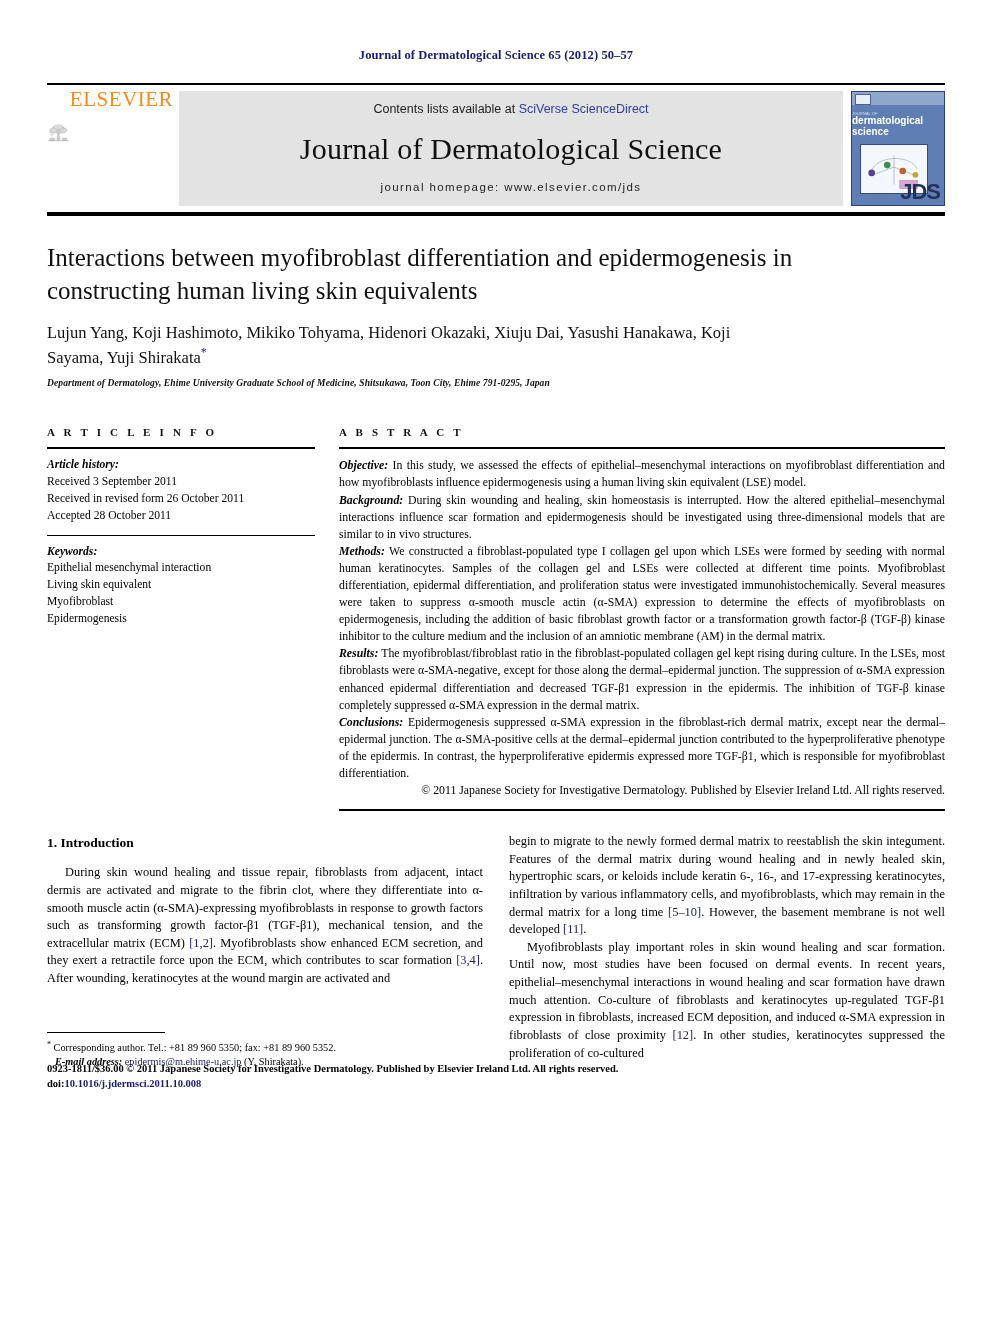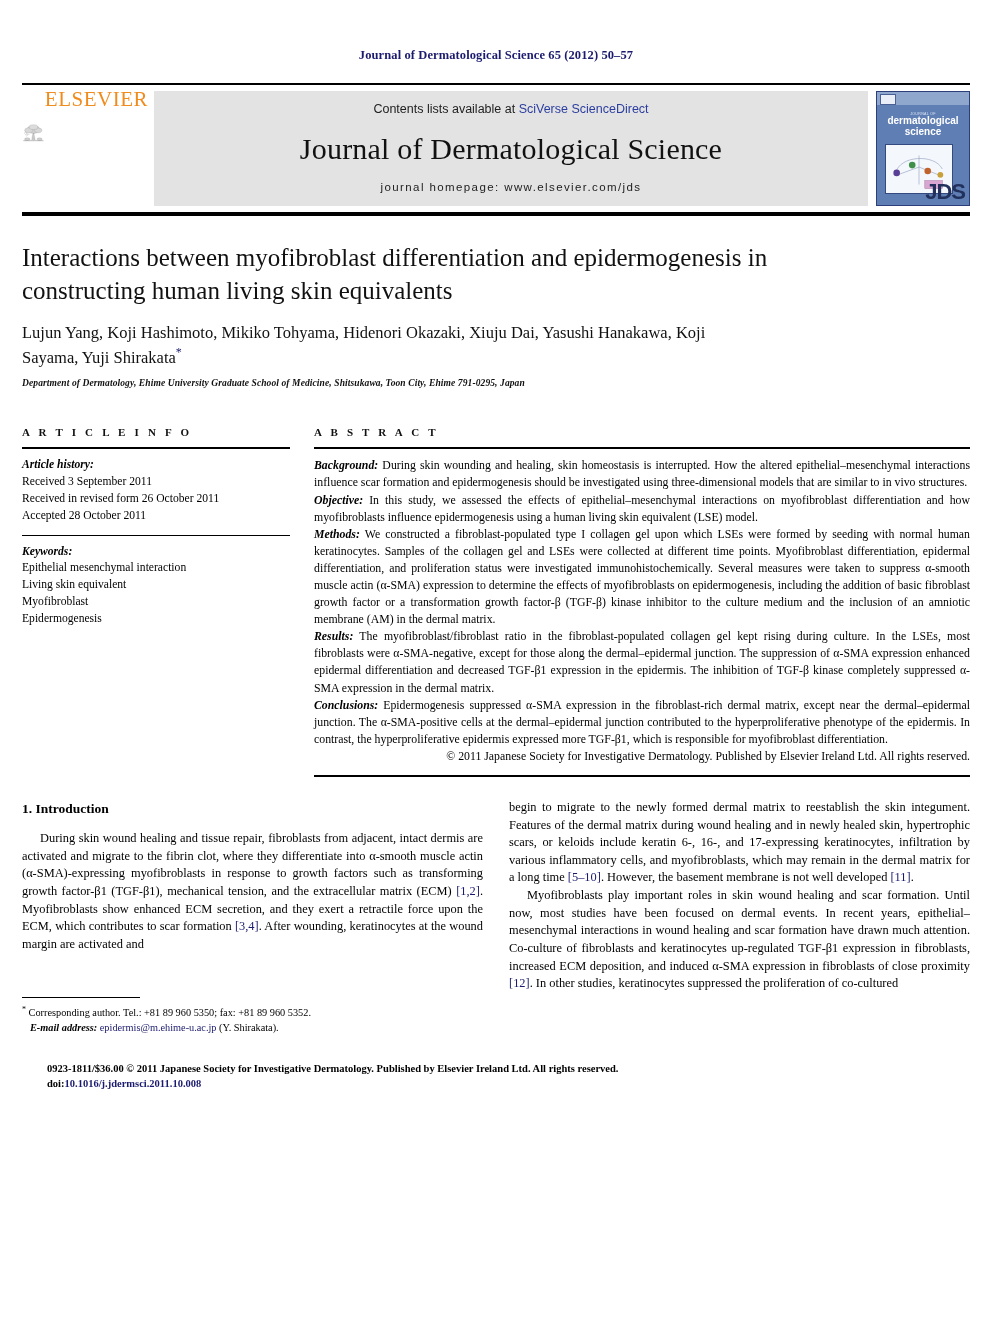--- a/index.html
+++ b/index.html
@@ -20,7 +20,7 @@
     height: 1122px;
     position: relative;
     box-sizing: border-box;
-    padding: 0 22px;
+    padding: 0 47px;
   }
 
   

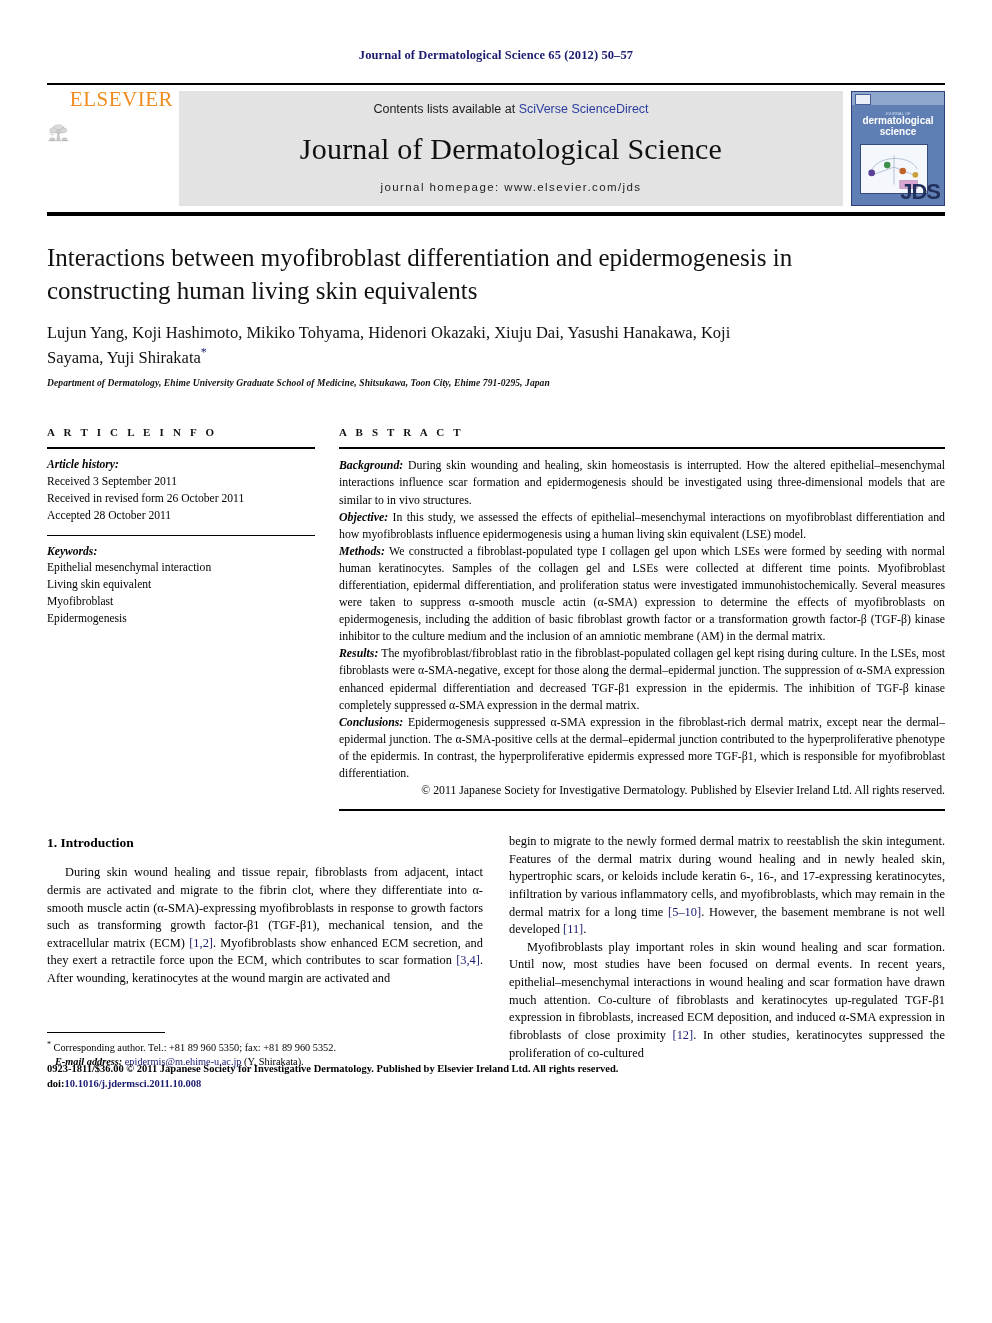--- a/index.html
+++ b/index.html
@@ -106,7 +106,7 @@
   }
   .cover-elsevier-mini{width:14px;height:9px;background:#e9eef7;border:1px solid #4a5f94;}
   .cover-jtitle {
-    position:absolute; top:20px; left:0; right:0; text-align:center;
+    position:absolute; top:20px; left:0; right:0; 
     color:#ffffff; font-family:"Liberation Sans",sans-serif;
   }
   .cover-jtitle .t1{font-size:3.6px; letter-spacing:.3px; display:block; color:#dde6f5;}

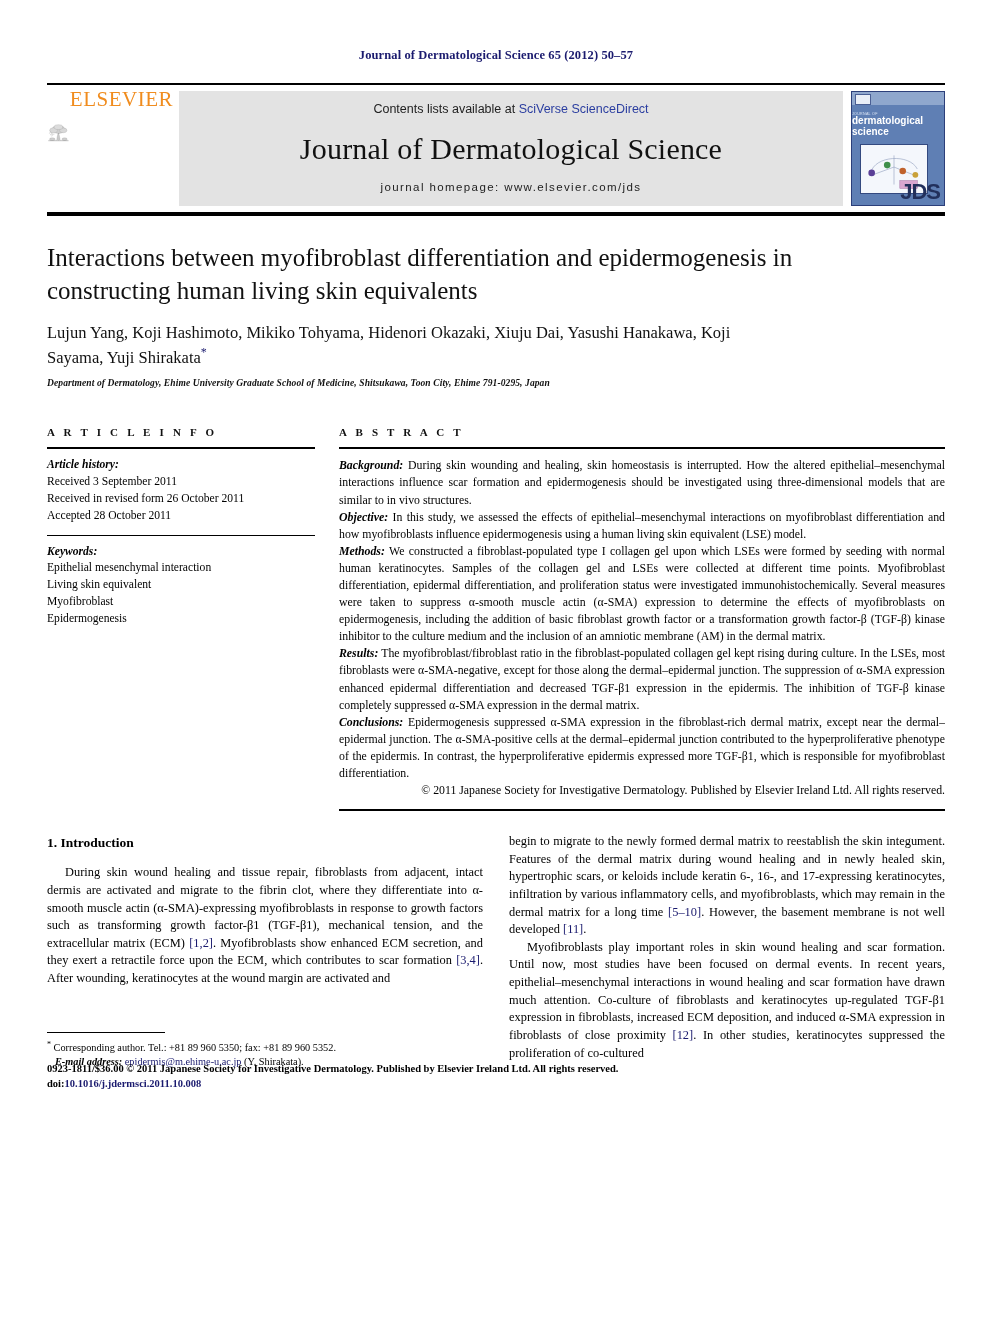--- a/index.html
+++ b/index.html
@@ -334,10 +334,10 @@
       <div class="hr-med"></div>
       <div class="abs-body" style="padding-top:8px">
         <p>
+          <span class="abs-lead">Objective:</span><span> In this study, we assessed the effects of epithelial–mesenchymal interactions on myofibroblast differentiation and how myofibroblasts influence epidermogenesis using a human living skin equivalent (LSE) model.</span>
+        </p>
+        <p>
           <span class="abs-lead">Background:</span><span> During skin wounding and healing, skin homeostasis is interrupted. How the altered epithelial–mesenchymal interactions influence scar formation and epidermogenesis should be investigated using three-dimensional models that are similar to in vivo structures.</span>
-        </p>
-        <p>
-          <span class="abs-lead">Objective:</span><span> In this study, we assessed the effects of epithelial–mesenchymal interactions on myofibroblast differentiation and how myofibroblasts influence epidermogenesis using a human living skin equivalent (LSE) model.</span>
         </p>
         <p>
           <span class="abs-lead">Methods:</span><span> We constructed a fibroblast-populated type I collagen gel upon which LSEs were formed by seeding with normal human keratinocytes. Samples of the collagen gel and LSEs were collected at different time points. Myofibroblast differentiation, epidermal differentiation, and proliferation status were investigated immunohistochemically. Several measures were taken to suppress α-smooth muscle actin (α-SMA) expression to determine the effects of myofibroblasts on epidermogenesis, including the addition of basic fibroblast growth factor or a transformation growth factor-β (TGF-β) kinase inhibitor to the culture medium and the inclusion of an amniotic membrane (AM) in the dermal matrix.</span>

